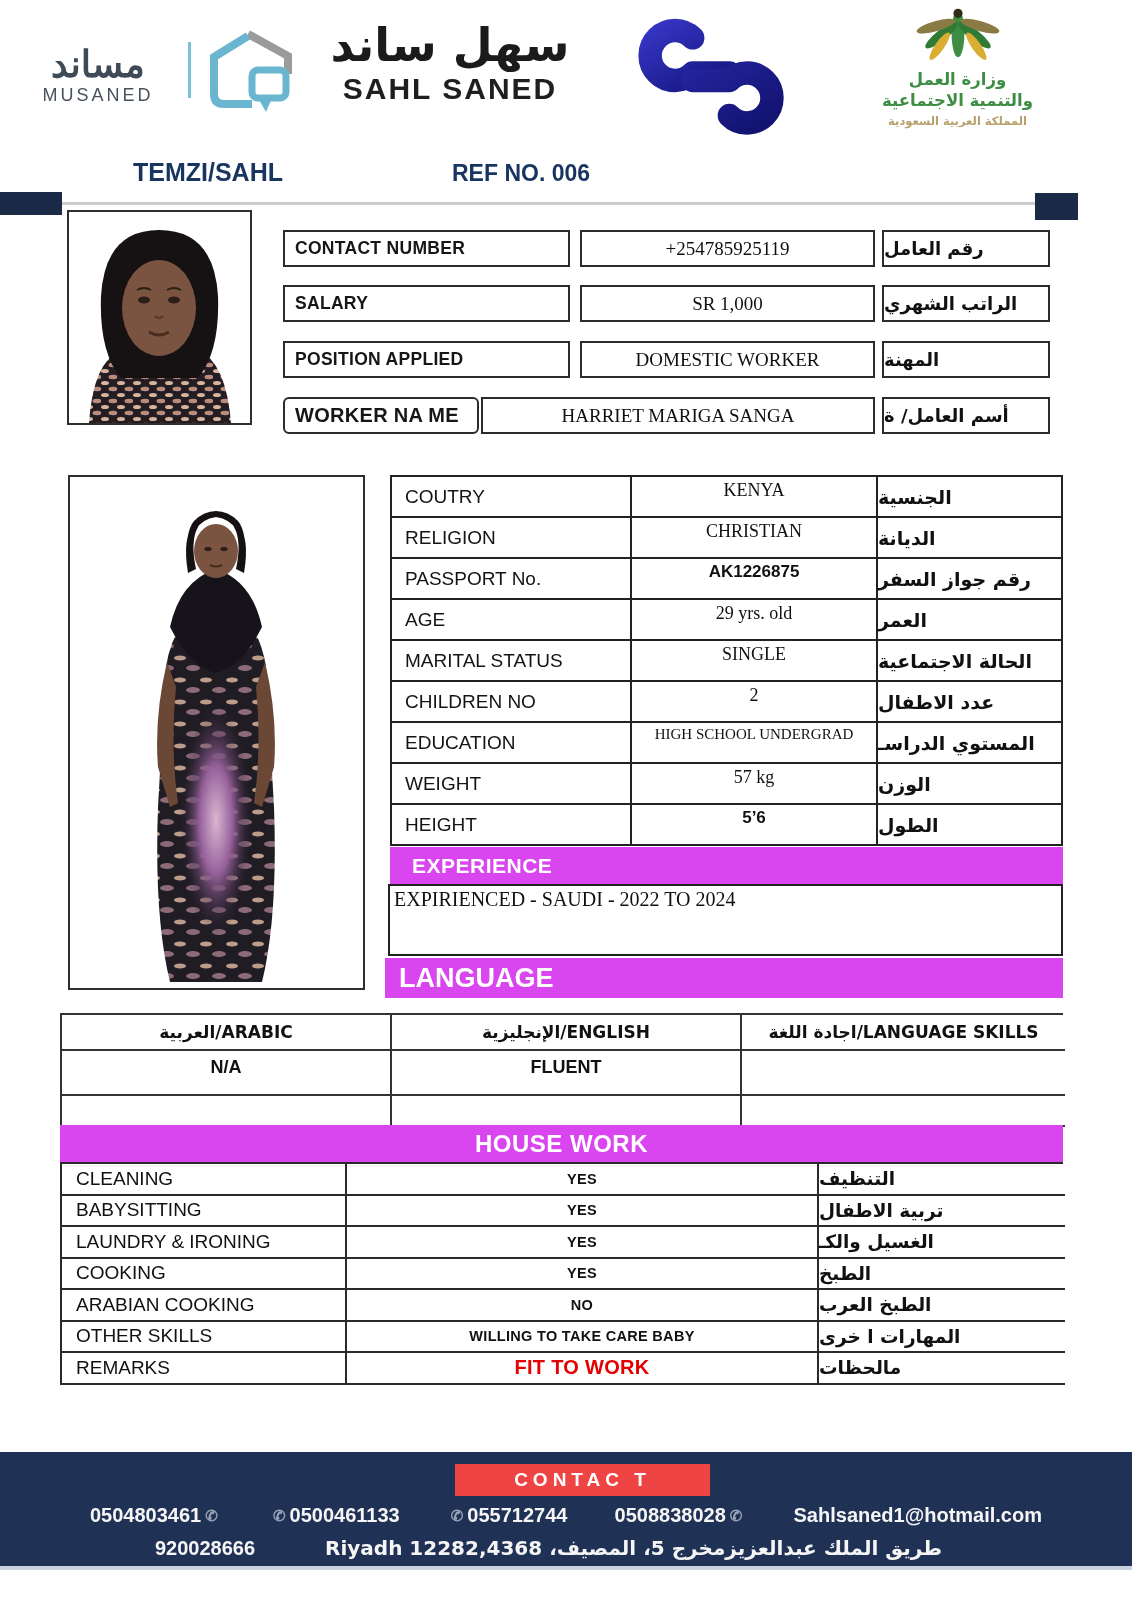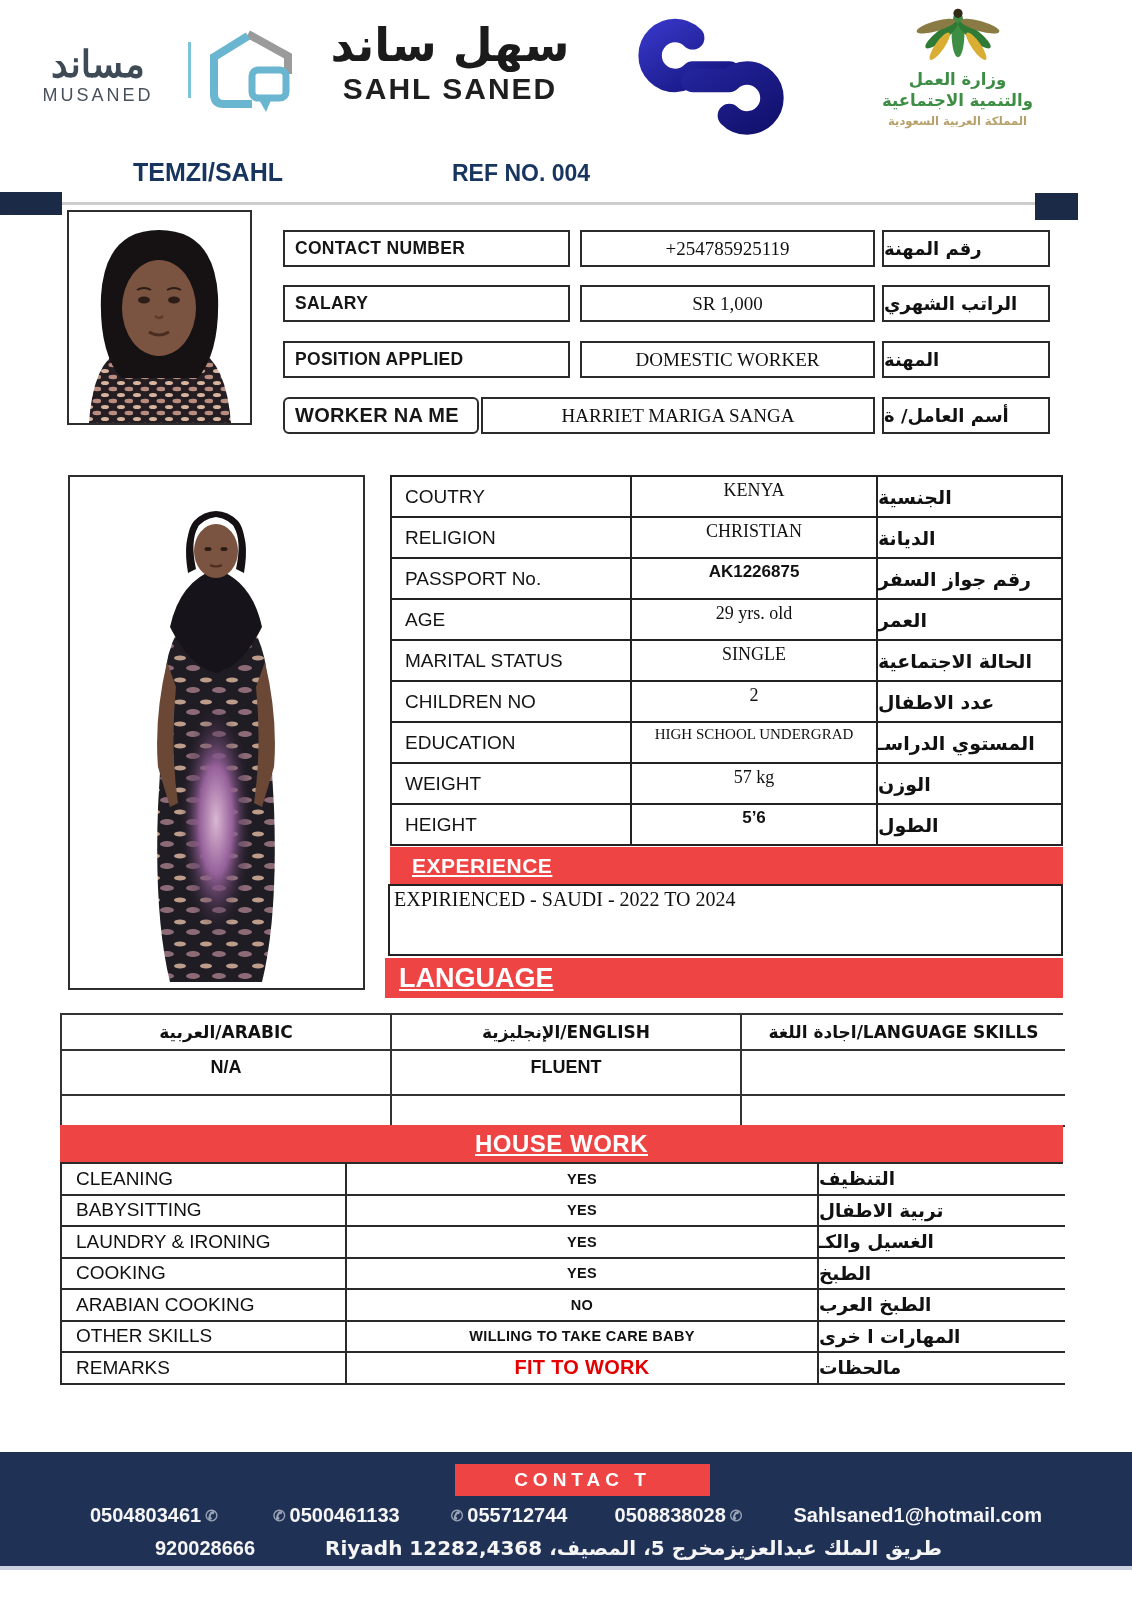--- a/index.html
+++ b/index.html
@@ -135,7 +135,7 @@
   </div>
 
   <div class="abs t-code" style="left:133px;top:158px;">TEMZI/SAHL</div>
-  <div class="abs t-ref" style="left:452px;top:160px;">REF NO. 004</div>
+  <div class="abs t-ref" style="left:452px;top:160px;">REF NO. 006</div>
 
   <div class="abs rule" style="left:60px;top:202px;width:1005px;"></div>
   <div class="abs navy-tab" style="left:0;top:192px;width:62px;height:23px;"></div>

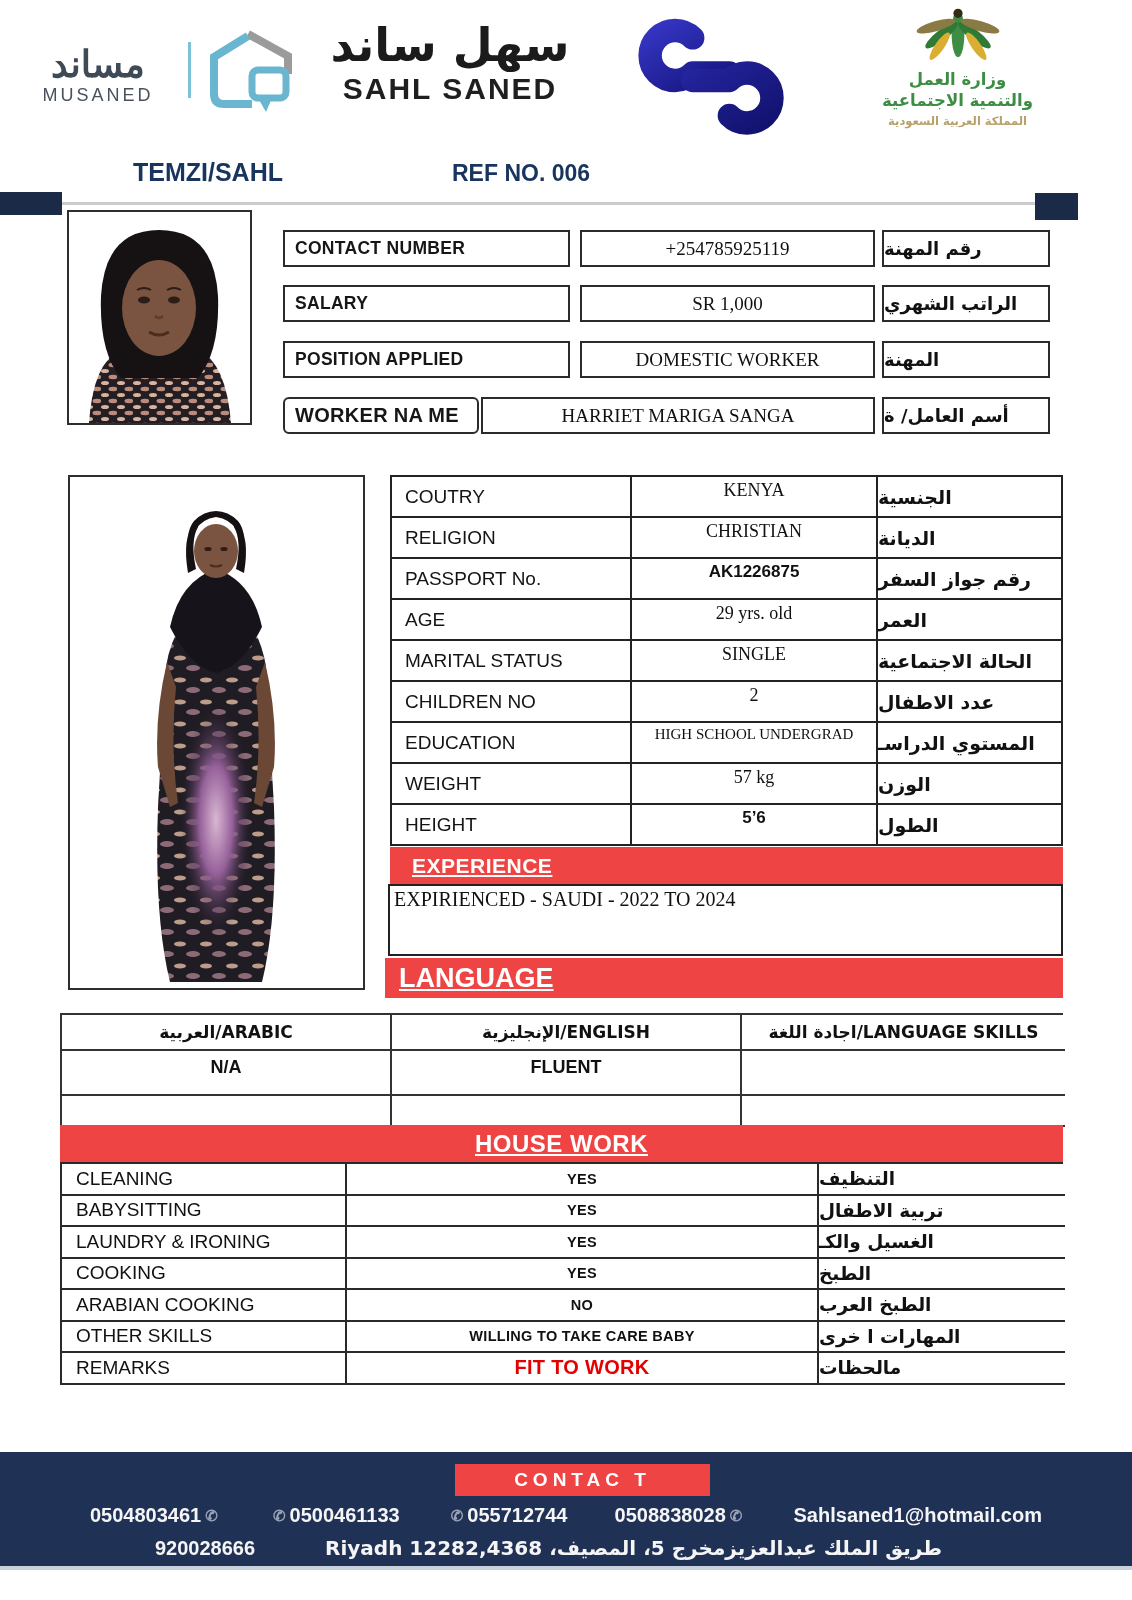--- a/index.html
+++ b/index.html
@@ -166,7 +166,7 @@
 
   <div class="abs fbox f-label" style="left:283px;top:230px;width:287px;height:37px;">CONTACT NUMBER</div>
   <div class="abs fbox f-value" style="left:580px;top:230px;width:295px;height:37px;">+254785925119</div>
-  <div class="abs fbox f-ar" style="left:882px;top:230px;width:168px;height:37px;">رقم المهنة</div>
+  <div class="abs fbox f-ar" style="left:882px;top:230px;width:168px;height:37px;">رقم العامل</div>
 
   <div class="abs fbox f-label" style="left:283px;top:285px;width:287px;height:37px;">SALARY</div>
   <div class="abs fbox f-value" style="left:580px;top:285px;width:295px;height:37px;">SR 1,000</div>

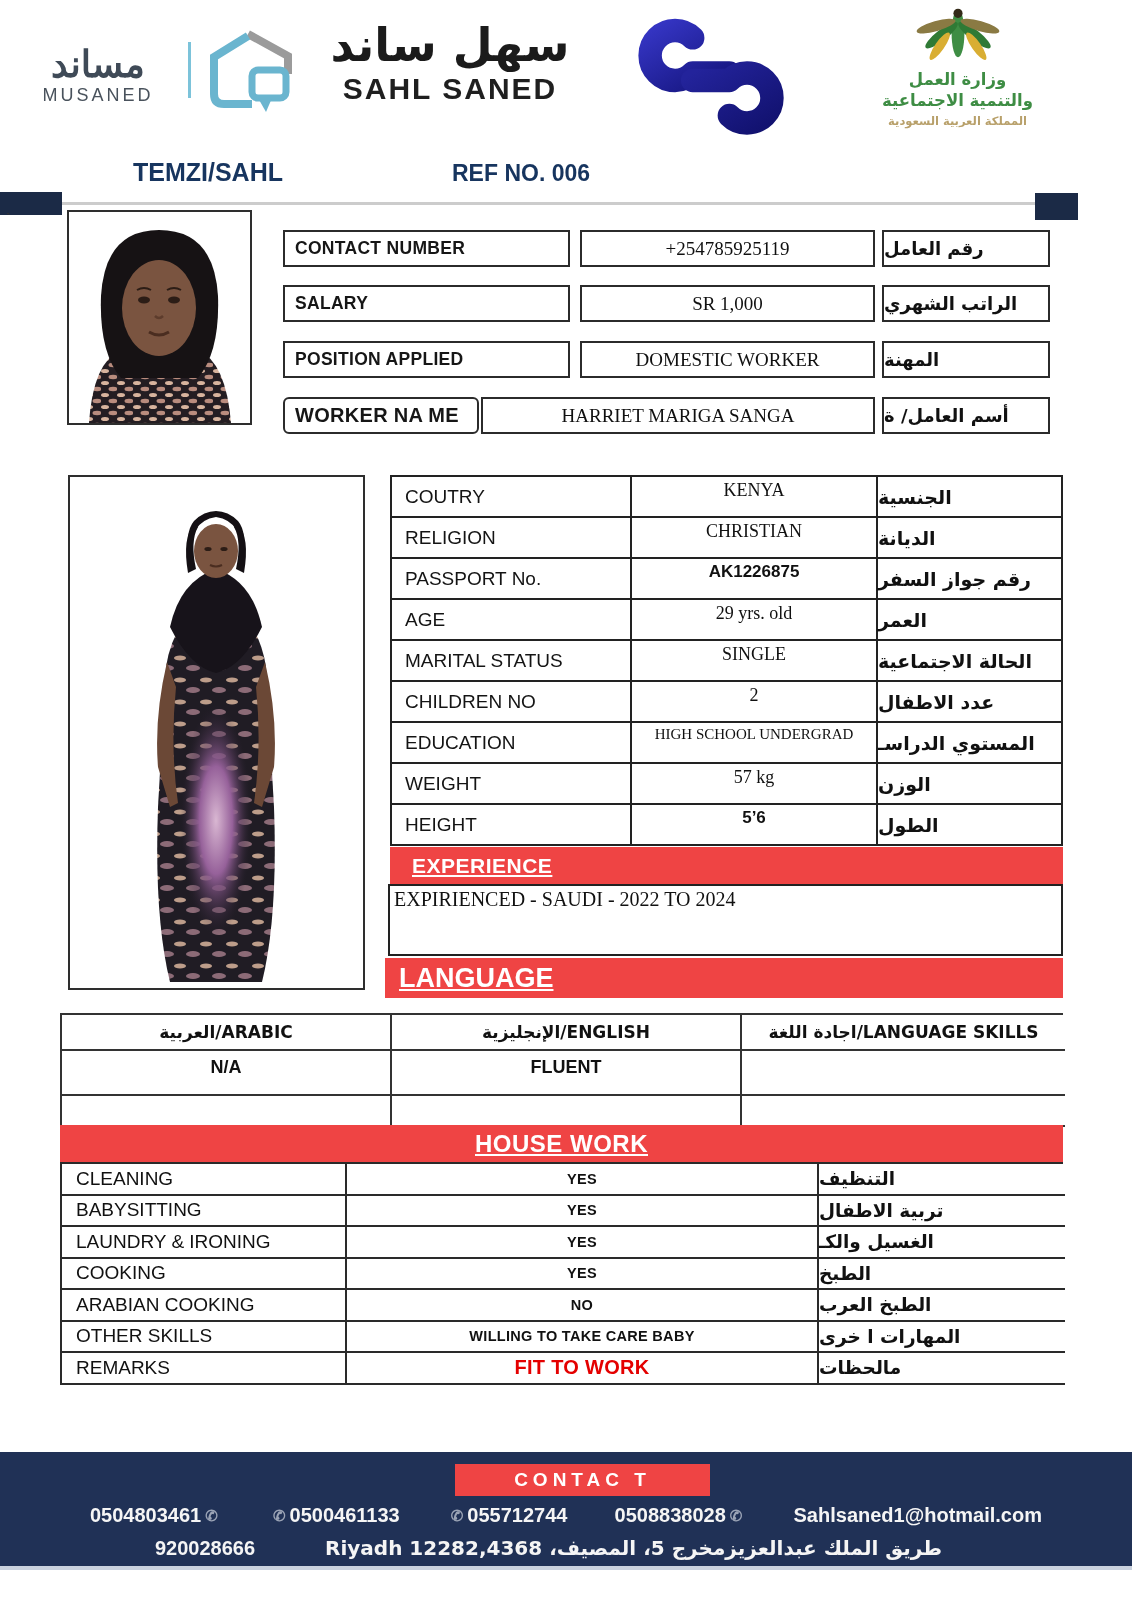--- a/index.html
+++ b/index.html
@@ -44,7 +44,7 @@
   .d-value.bold{font-family:"Liberation Sans",sans-serif;font-weight:bold;font-size:17px;text-align:right;}
   .d-ar{align-items:center;justify-content:flex-end;padding-right:10px;font-weight:bold;font-size:19px;direction:rtl;font-family:"DejaVu Sans",sans-serif;}
 
-  .sec-bar{background:#ef4444;color:#fff;display:flex;align-items:center;text-decoration:underline;}
+  .sec-bar{background:#d946ef;color:#fff;display:flex;align-items:center;}
   .exp-bar{font-size:21px;font-weight:700;letter-spacing:.5px;padding-left:22px;}
   .exp-box{border:2px solid #222;font-family:"Liberation Serif",serif;font-size:20px;padding:2px 4px;background:#fff;}
   .lang-bar{font-size:27px;font-weight:700;padding-left:14px;}

